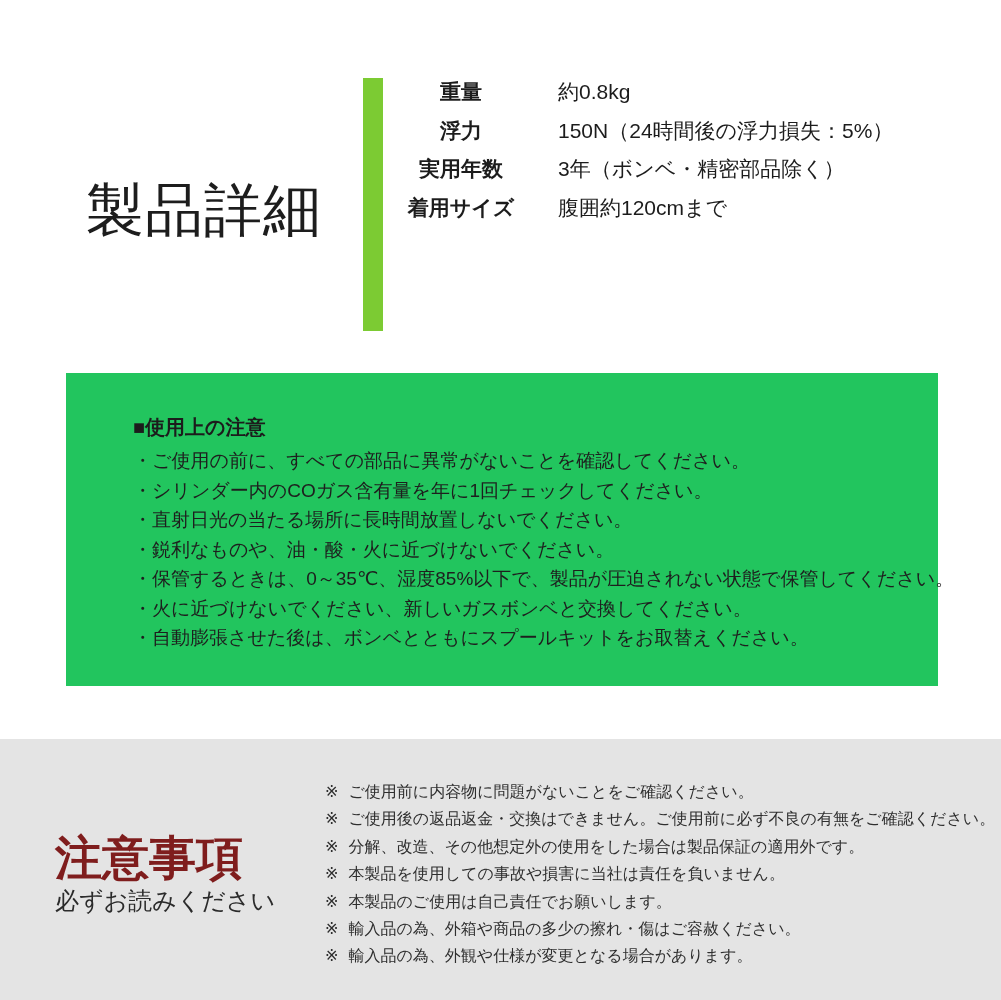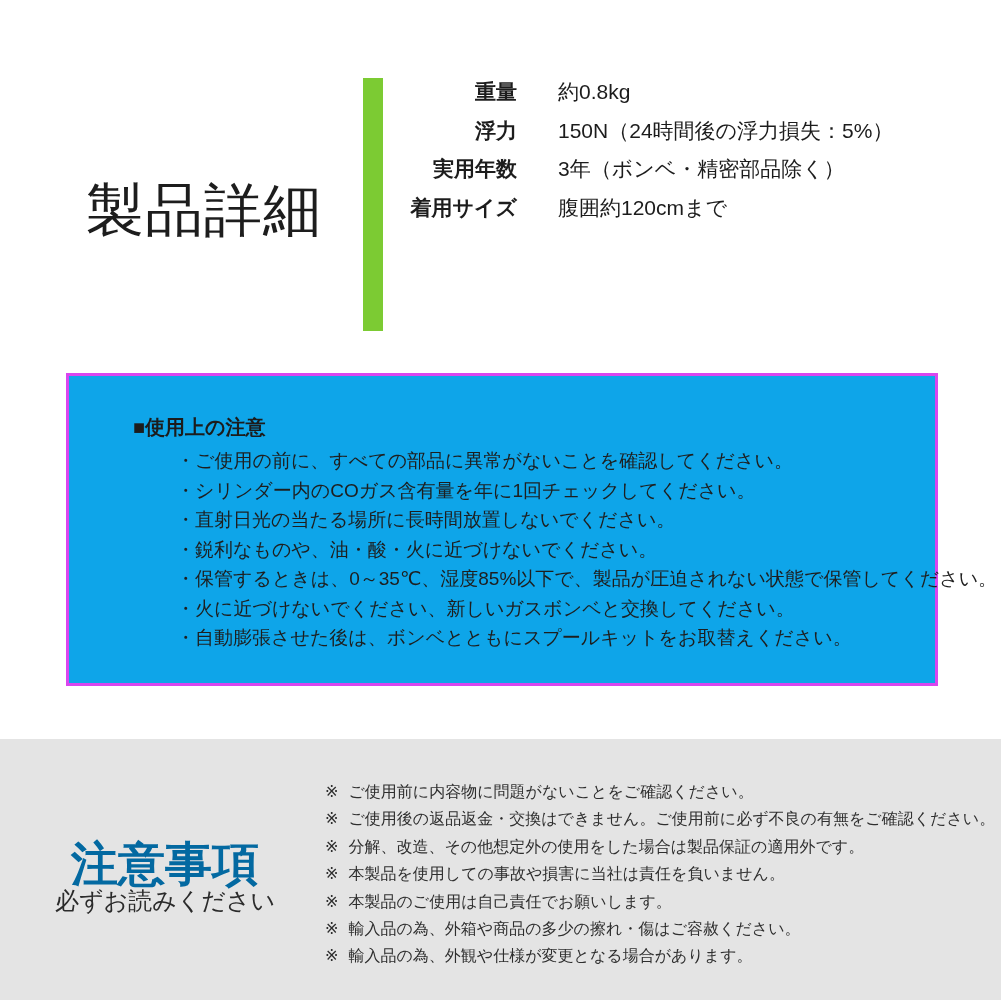--- a/index.html
+++ b/index.html
@@ -13,7 +13,7 @@
   .accent-bar { position:absolute; left:363px; top:78px; width:20px; height:253px; background:#7ccb33; }
   .spec-table { position:absolute; left:405px; top:73px; }
   .spec-row { display:flex; align-items:center; height:38.5px; }
-  .spec-label { width:112px; text-align:right; font-weight:bold; font-size:21px; white-space:nowrap; }
+  .spec-label { width:112px; text-align:center; font-weight:bold; font-size:21px; white-space:nowrap; }
   .spec-value { margin-left:41px; font-size:21px; white-space:nowrap; }
 
   

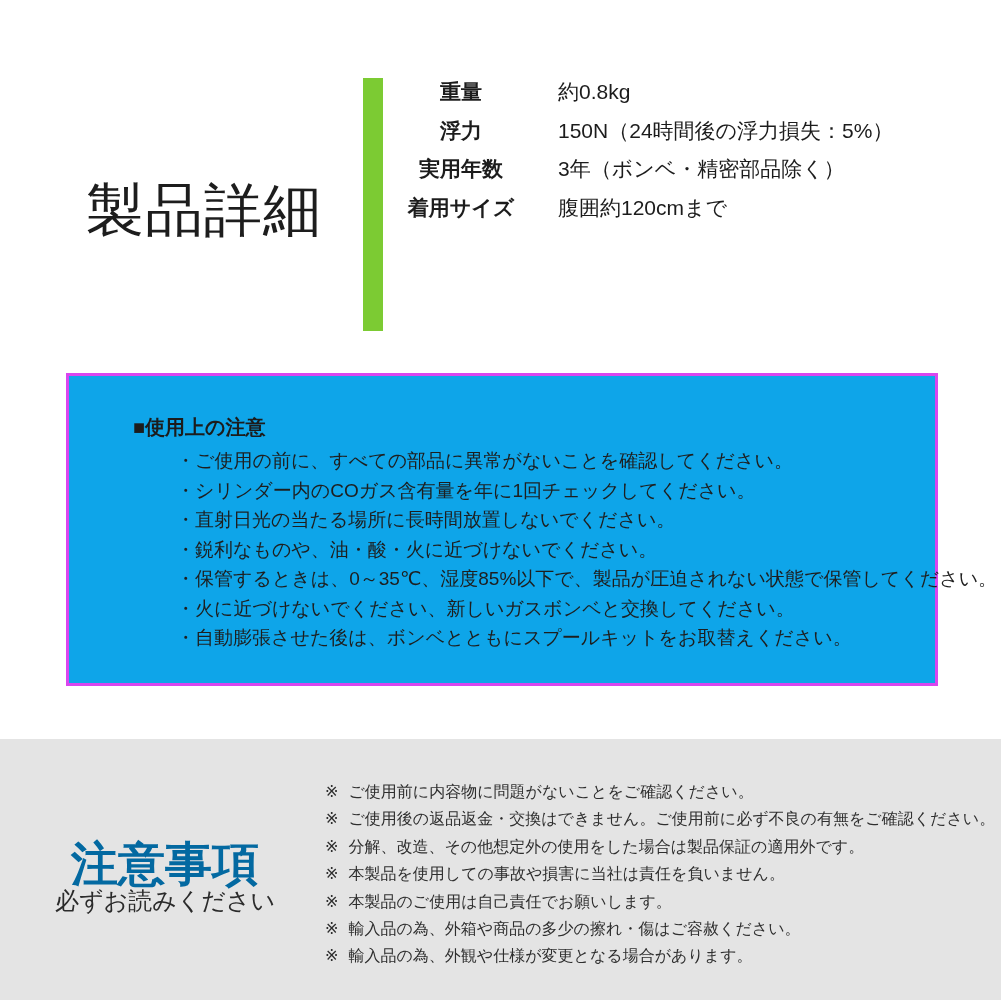--- a/index.html
+++ b/index.html
@@ -18,7 +18,7 @@
 
   
   .usage-box { position:absolute; left:66px; top:373px; width:872px; height:313px;
-    border:3px solid #d946ef; background:#0ea5e9; padding:36px 18px 0 64px; }
+    border:3px solid #22c55e; background:#22c55e; padding:36px 18px 0 64px; }
   .usage-heading { font-size:20px; font-weight:bold; line-height:30px; margin-bottom:4px; white-space:nowrap; }
   .usage-item { font-size:19px; line-height:29.5px; white-space:nowrap; color:#1e1e1e;margin-left:43px; }
 

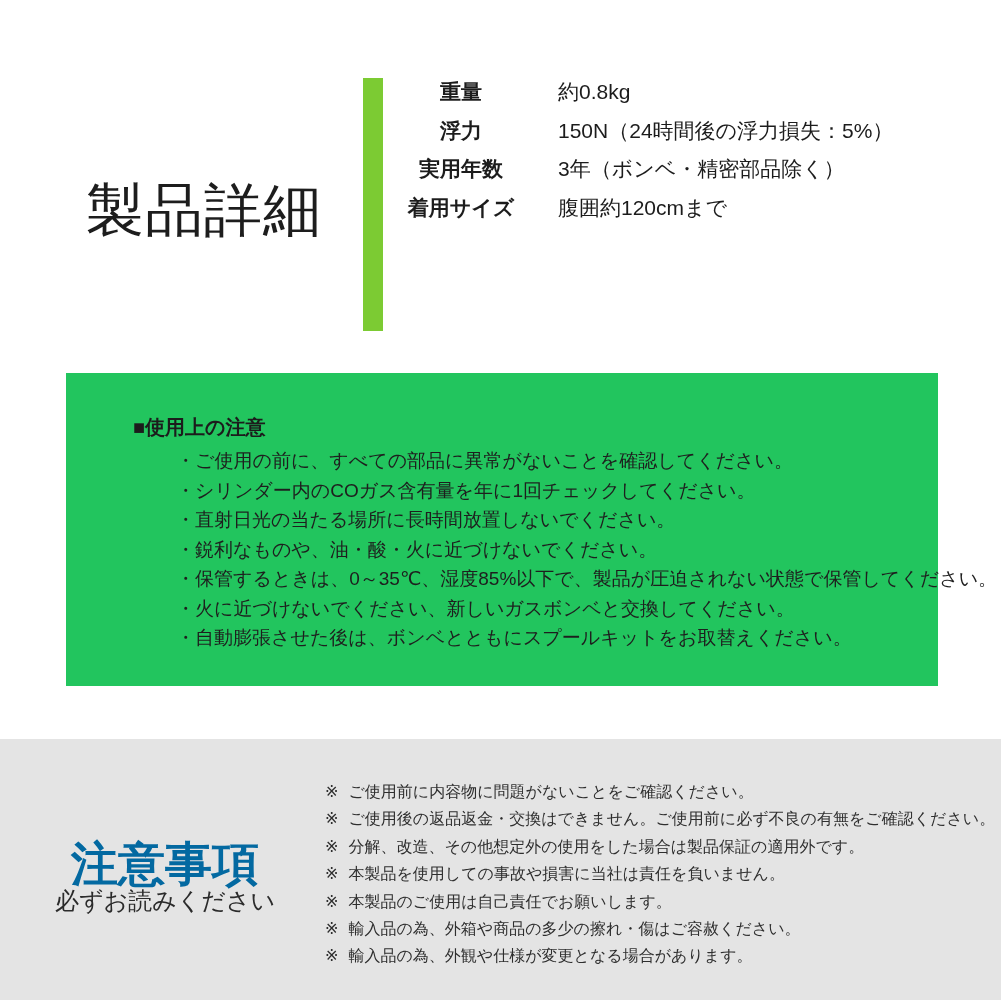--- a/index.html
+++ b/index.html
@@ -20,7 +20,7 @@
   .usage-box { position:absolute; left:66px; top:373px; width:872px; height:313px;
     border:3px solid #22c55e; background:#22c55e; padding:36px 18px 0 64px; }
   .usage-heading { font-size:20px; font-weight:bold; line-height:30px; margin-bottom:4px; white-space:nowrap; }
-  .usage-item { font-size:19px; line-height:29.5px; white-space:nowrap; color:#1e1e1e;margin-left:43px; }
+  .usage-item { font-size:19px; line-height:29.5px; white-space:nowrap; color:#1e1e1e; }
 
   
   .notice-section { position:absolute; left:0; top:739px; width:1001px; height:261px; background:#e4e4e4; }

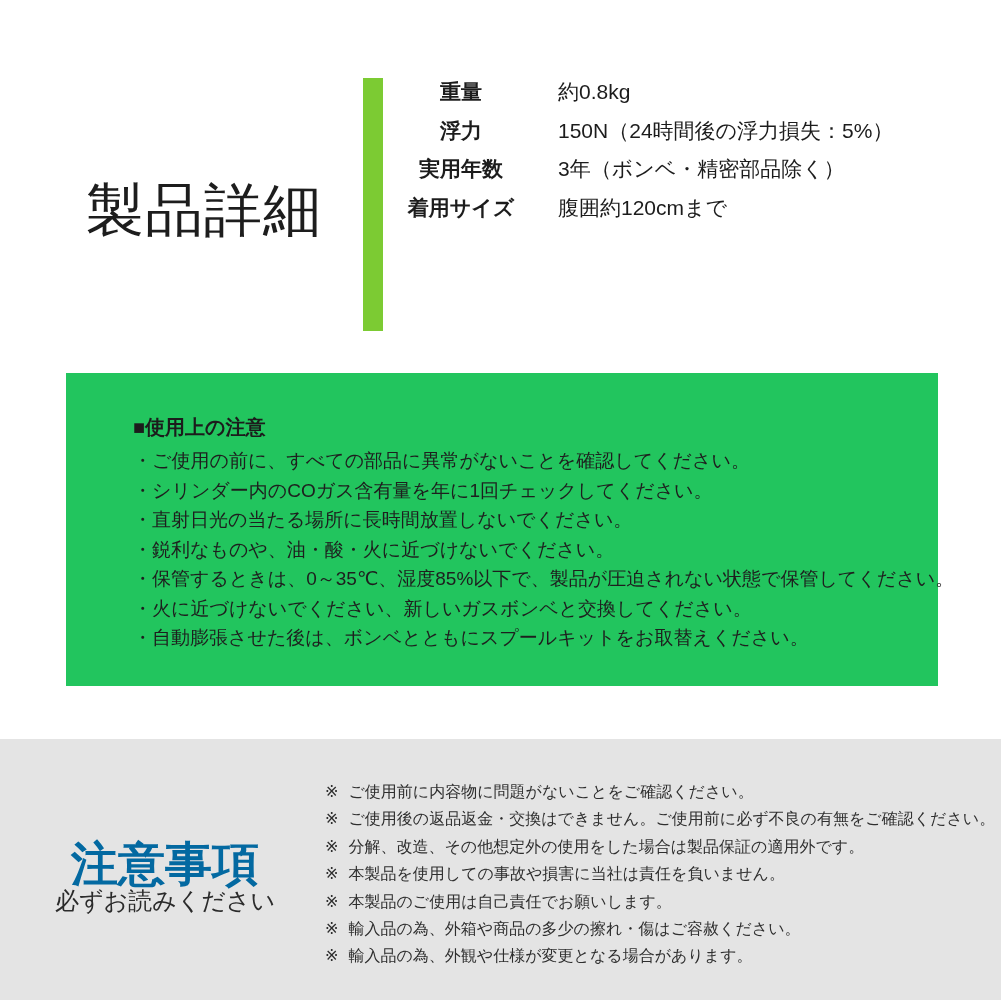--- a/index.html
+++ b/index.html
@@ -24,8 +24,8 @@
 
   
   .notice-section { position:absolute; left:0; top:739px; width:1001px; height:261px; background:#e4e4e4; }
-  .notice-title { position:absolute; left:55px; top:94px; width:220px; text-align:center;
-    font-size:47px; font-weight:bold; color:#0369a1; white-space:nowrap; }
+  .notice-title { position:absolute; left:55px; top:88px; width:220px; 
+    font-size:47px; font-weight:bold; color:#7f1d1d; white-space:nowrap; }
   .notice-subtitle { position:absolute; left:35px; top:146px; width:260px; text-align:center;
     font-size:24px; color:#2b2b2b; white-space:nowrap; }
   .notice-list { position:absolute; left:325px; top:39px; }

